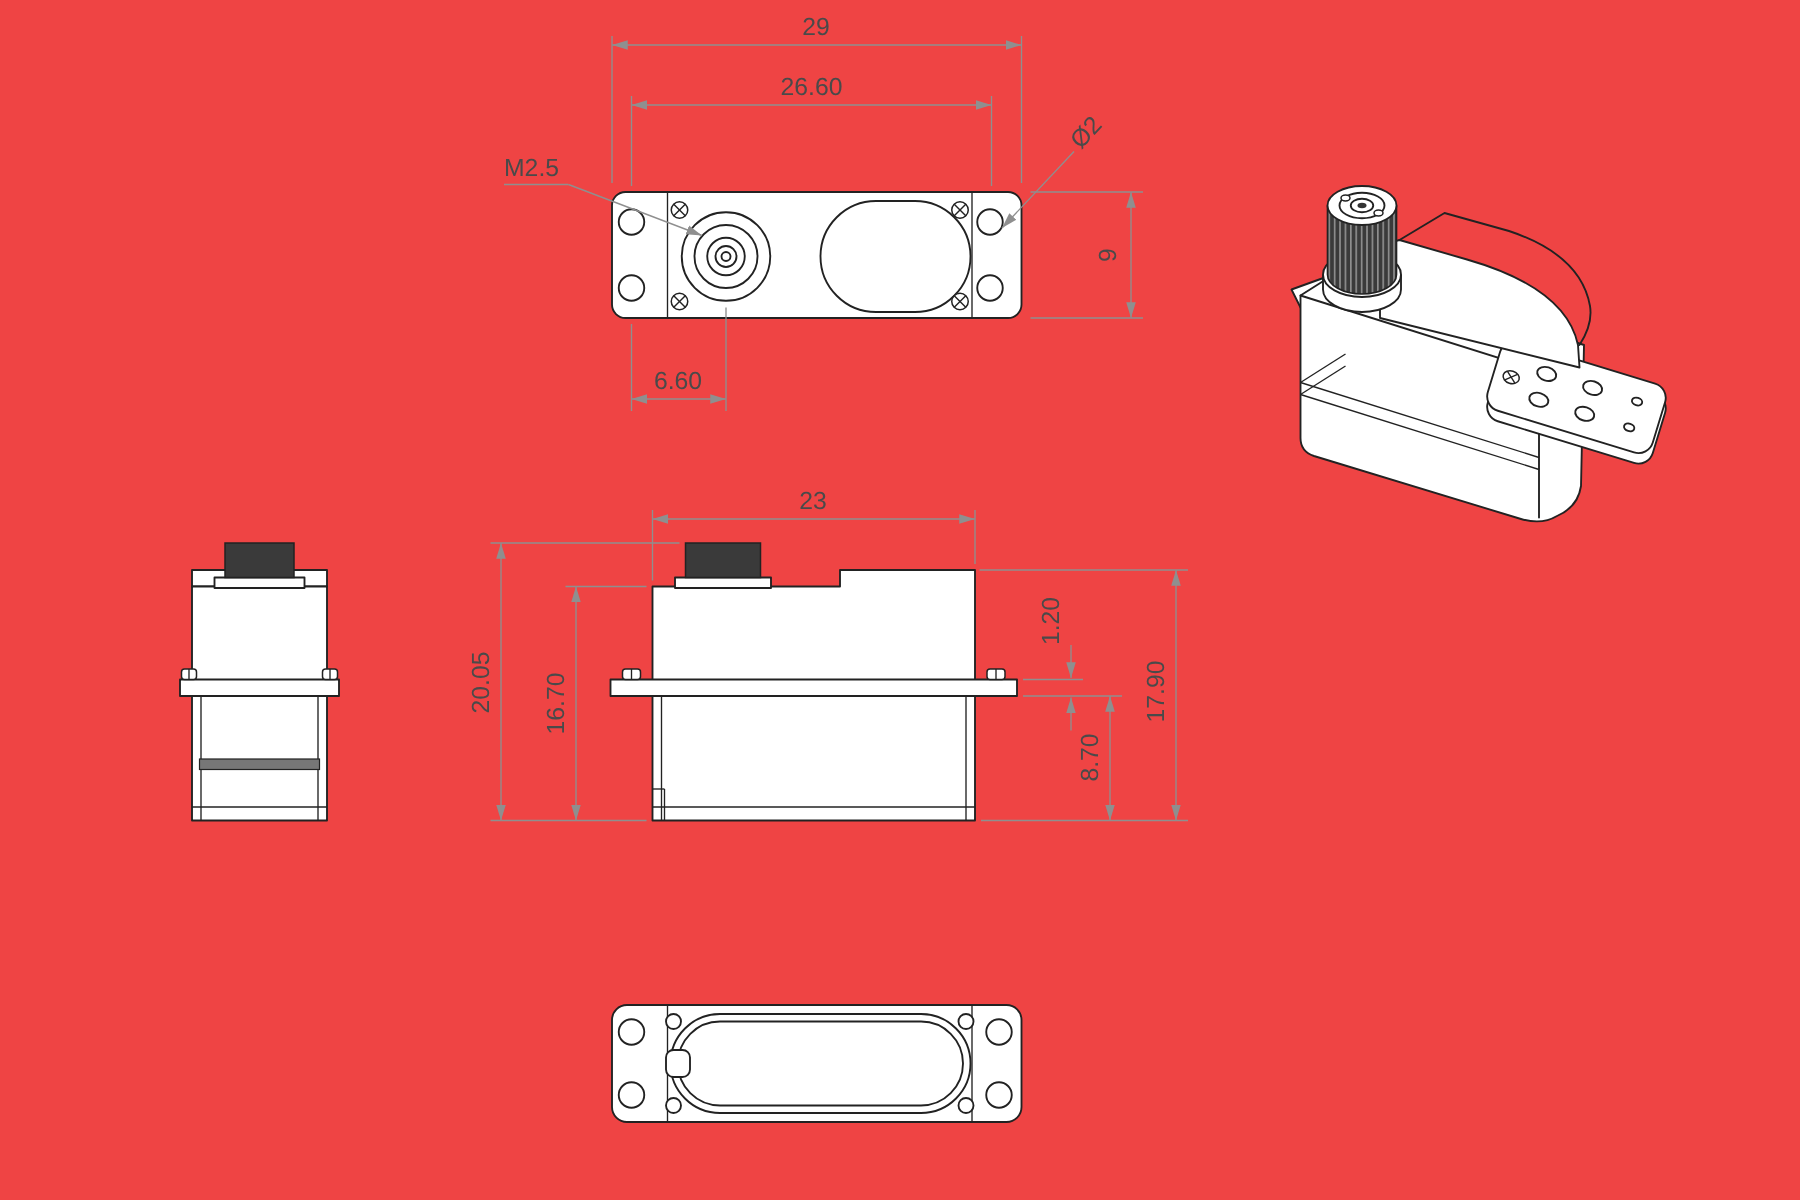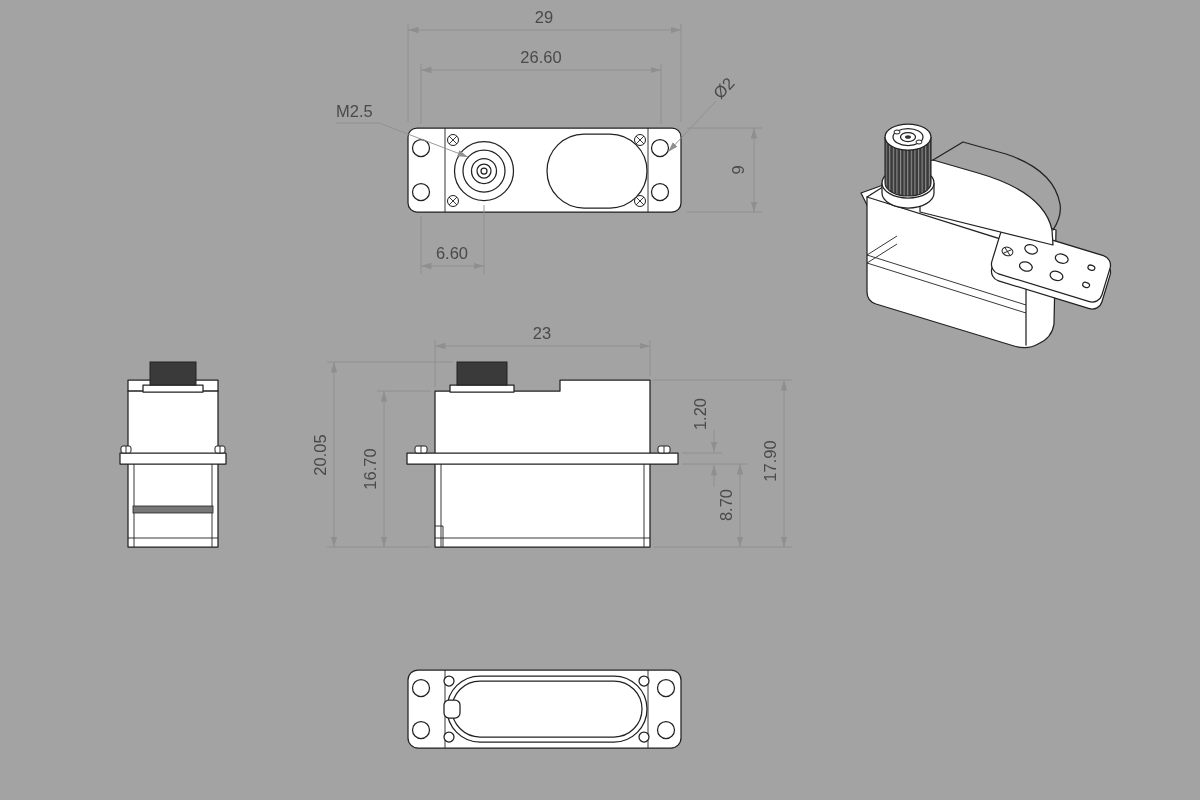--- a/index.html
+++ b/index.html
@@ -3,7 +3,7 @@
 <meta charset="utf-8">
 <style>
   html,body{margin:0;padding:0;background:#ffffff;}
-  .canvas{position:relative;width:1200px;height:800px;background:#a3a3a3;overflow:hidden;}
+  .canvas{position:relative;width:1200px;height:800px;background:#ef4444;overflow:hidden;}
   svg{display:block;}
   svg text{font-family:"Liberation Sans",sans-serif;font-size:16.5px;fill:#4a4a4a;}
   .obj{stroke:#222222;stroke-width:1.25;fill:none;stroke-linejoin:round;stroke-linecap:round;}

